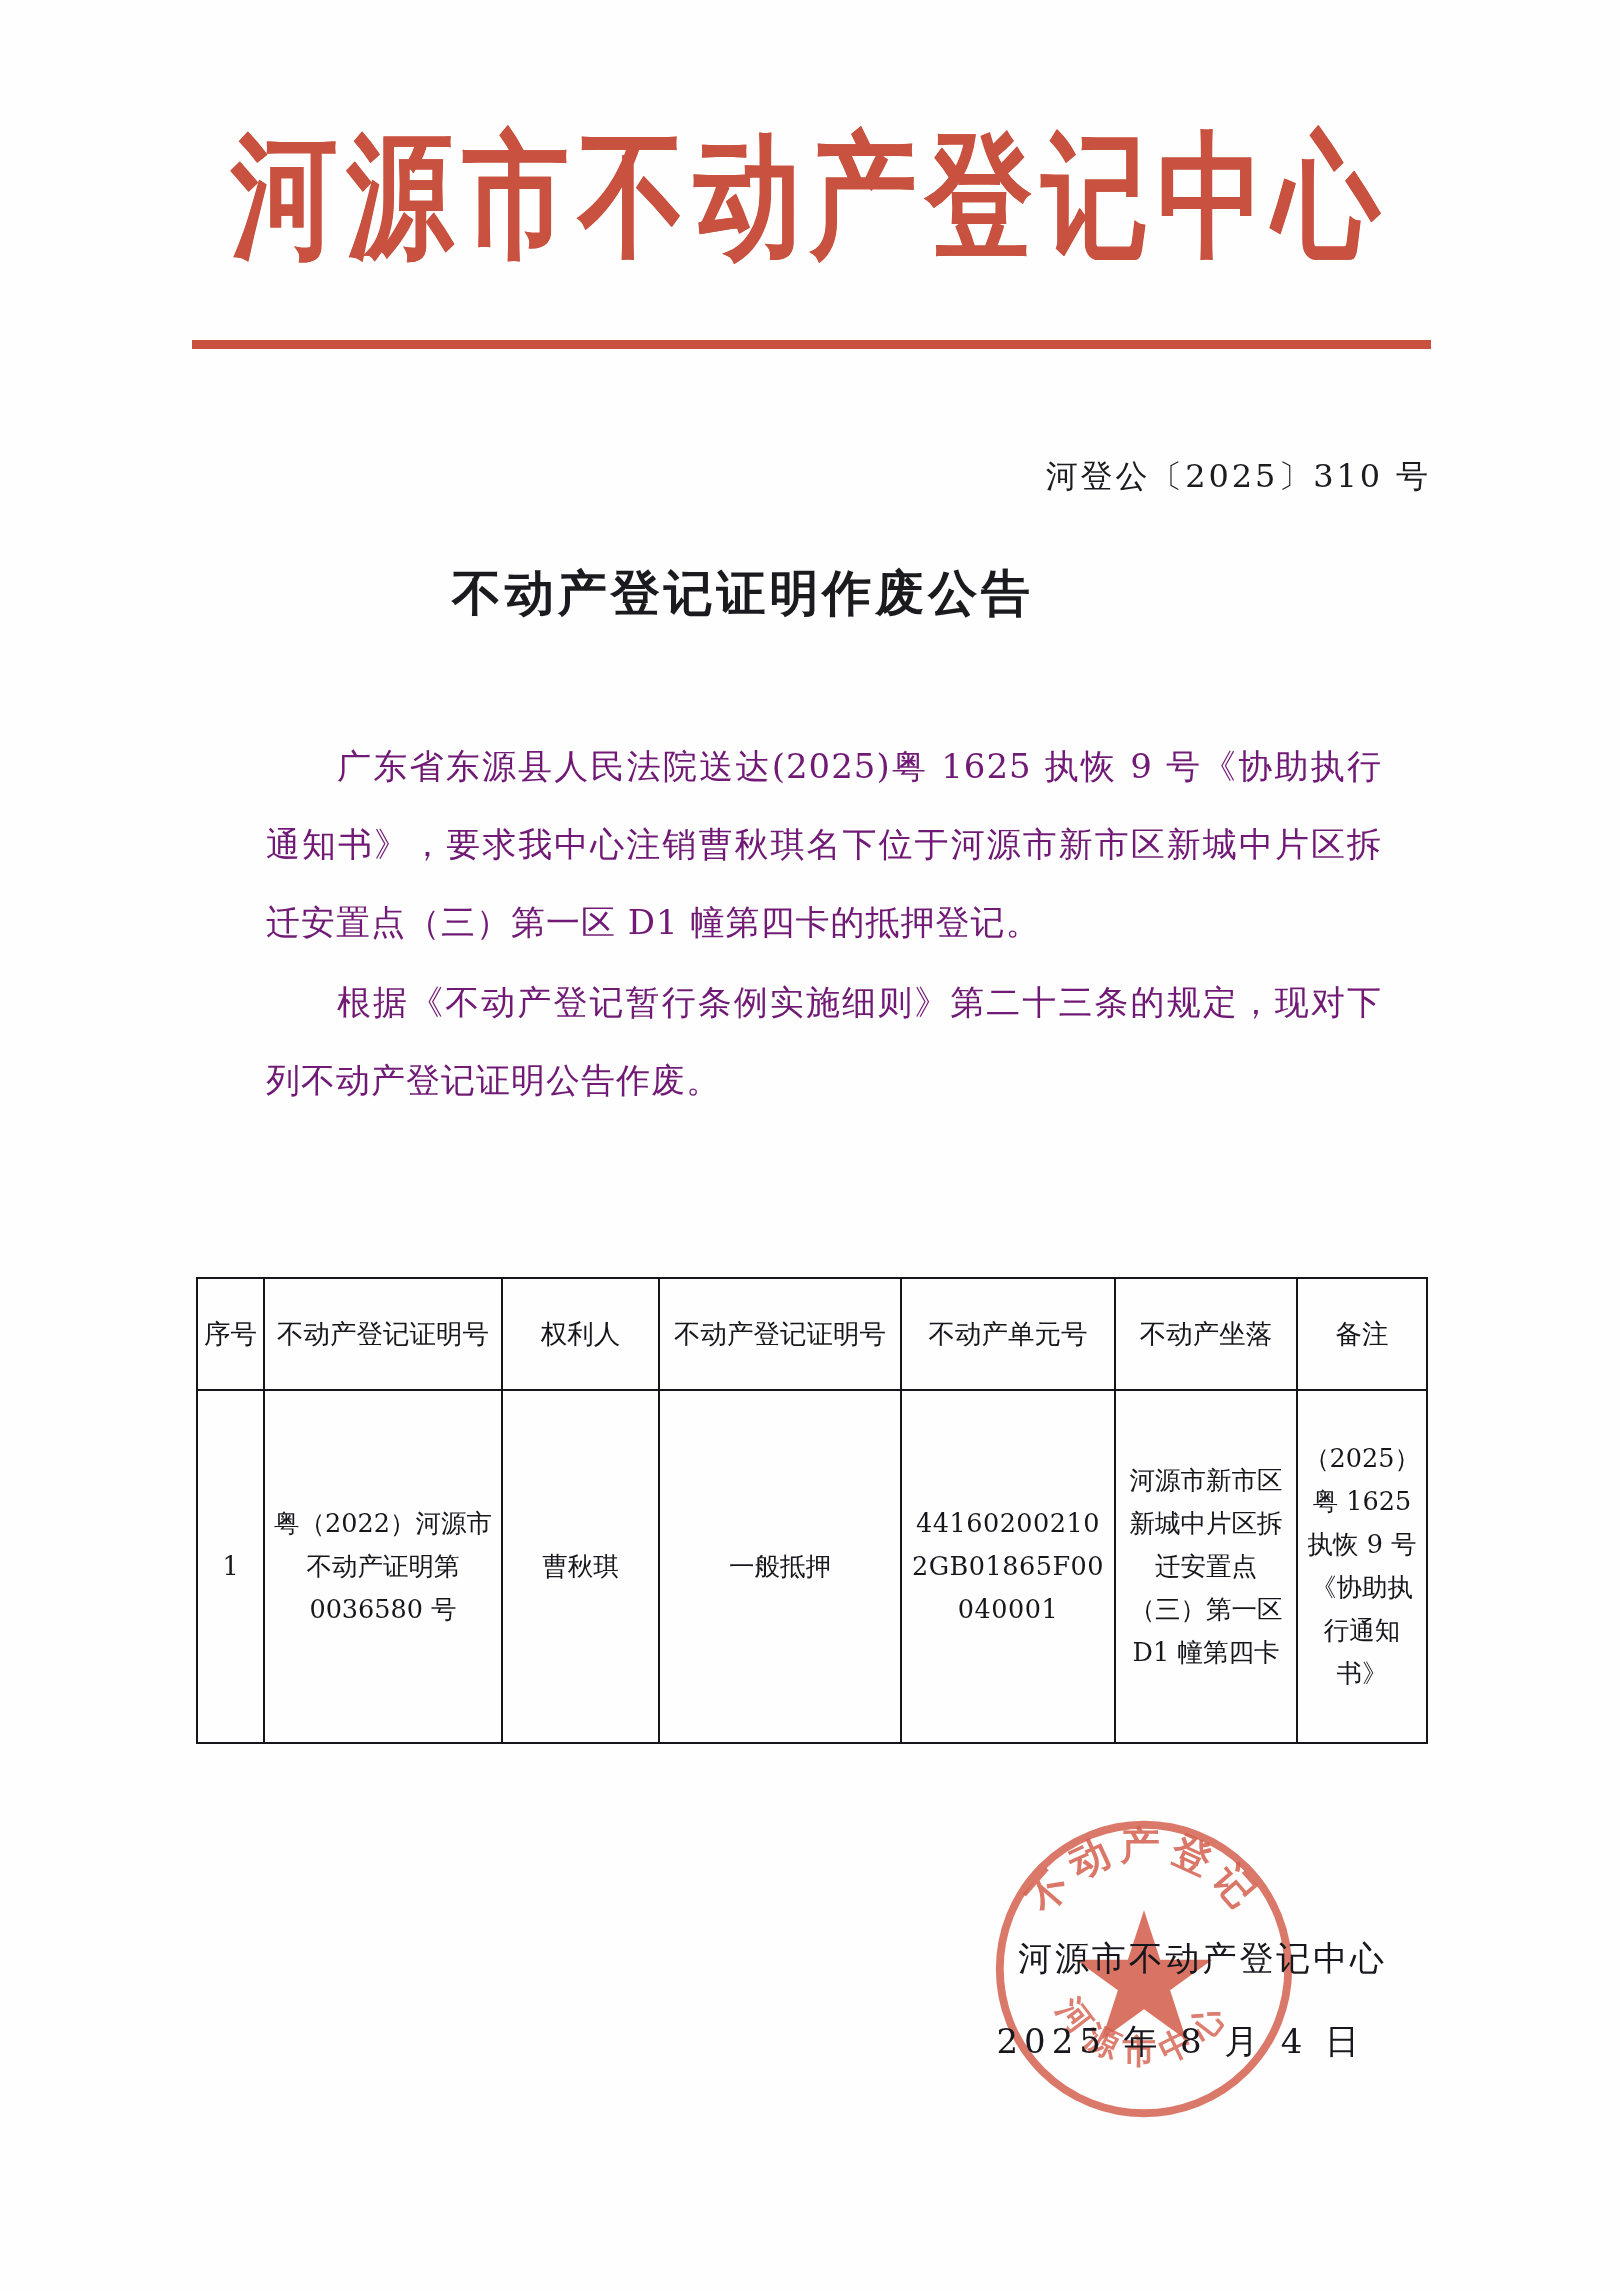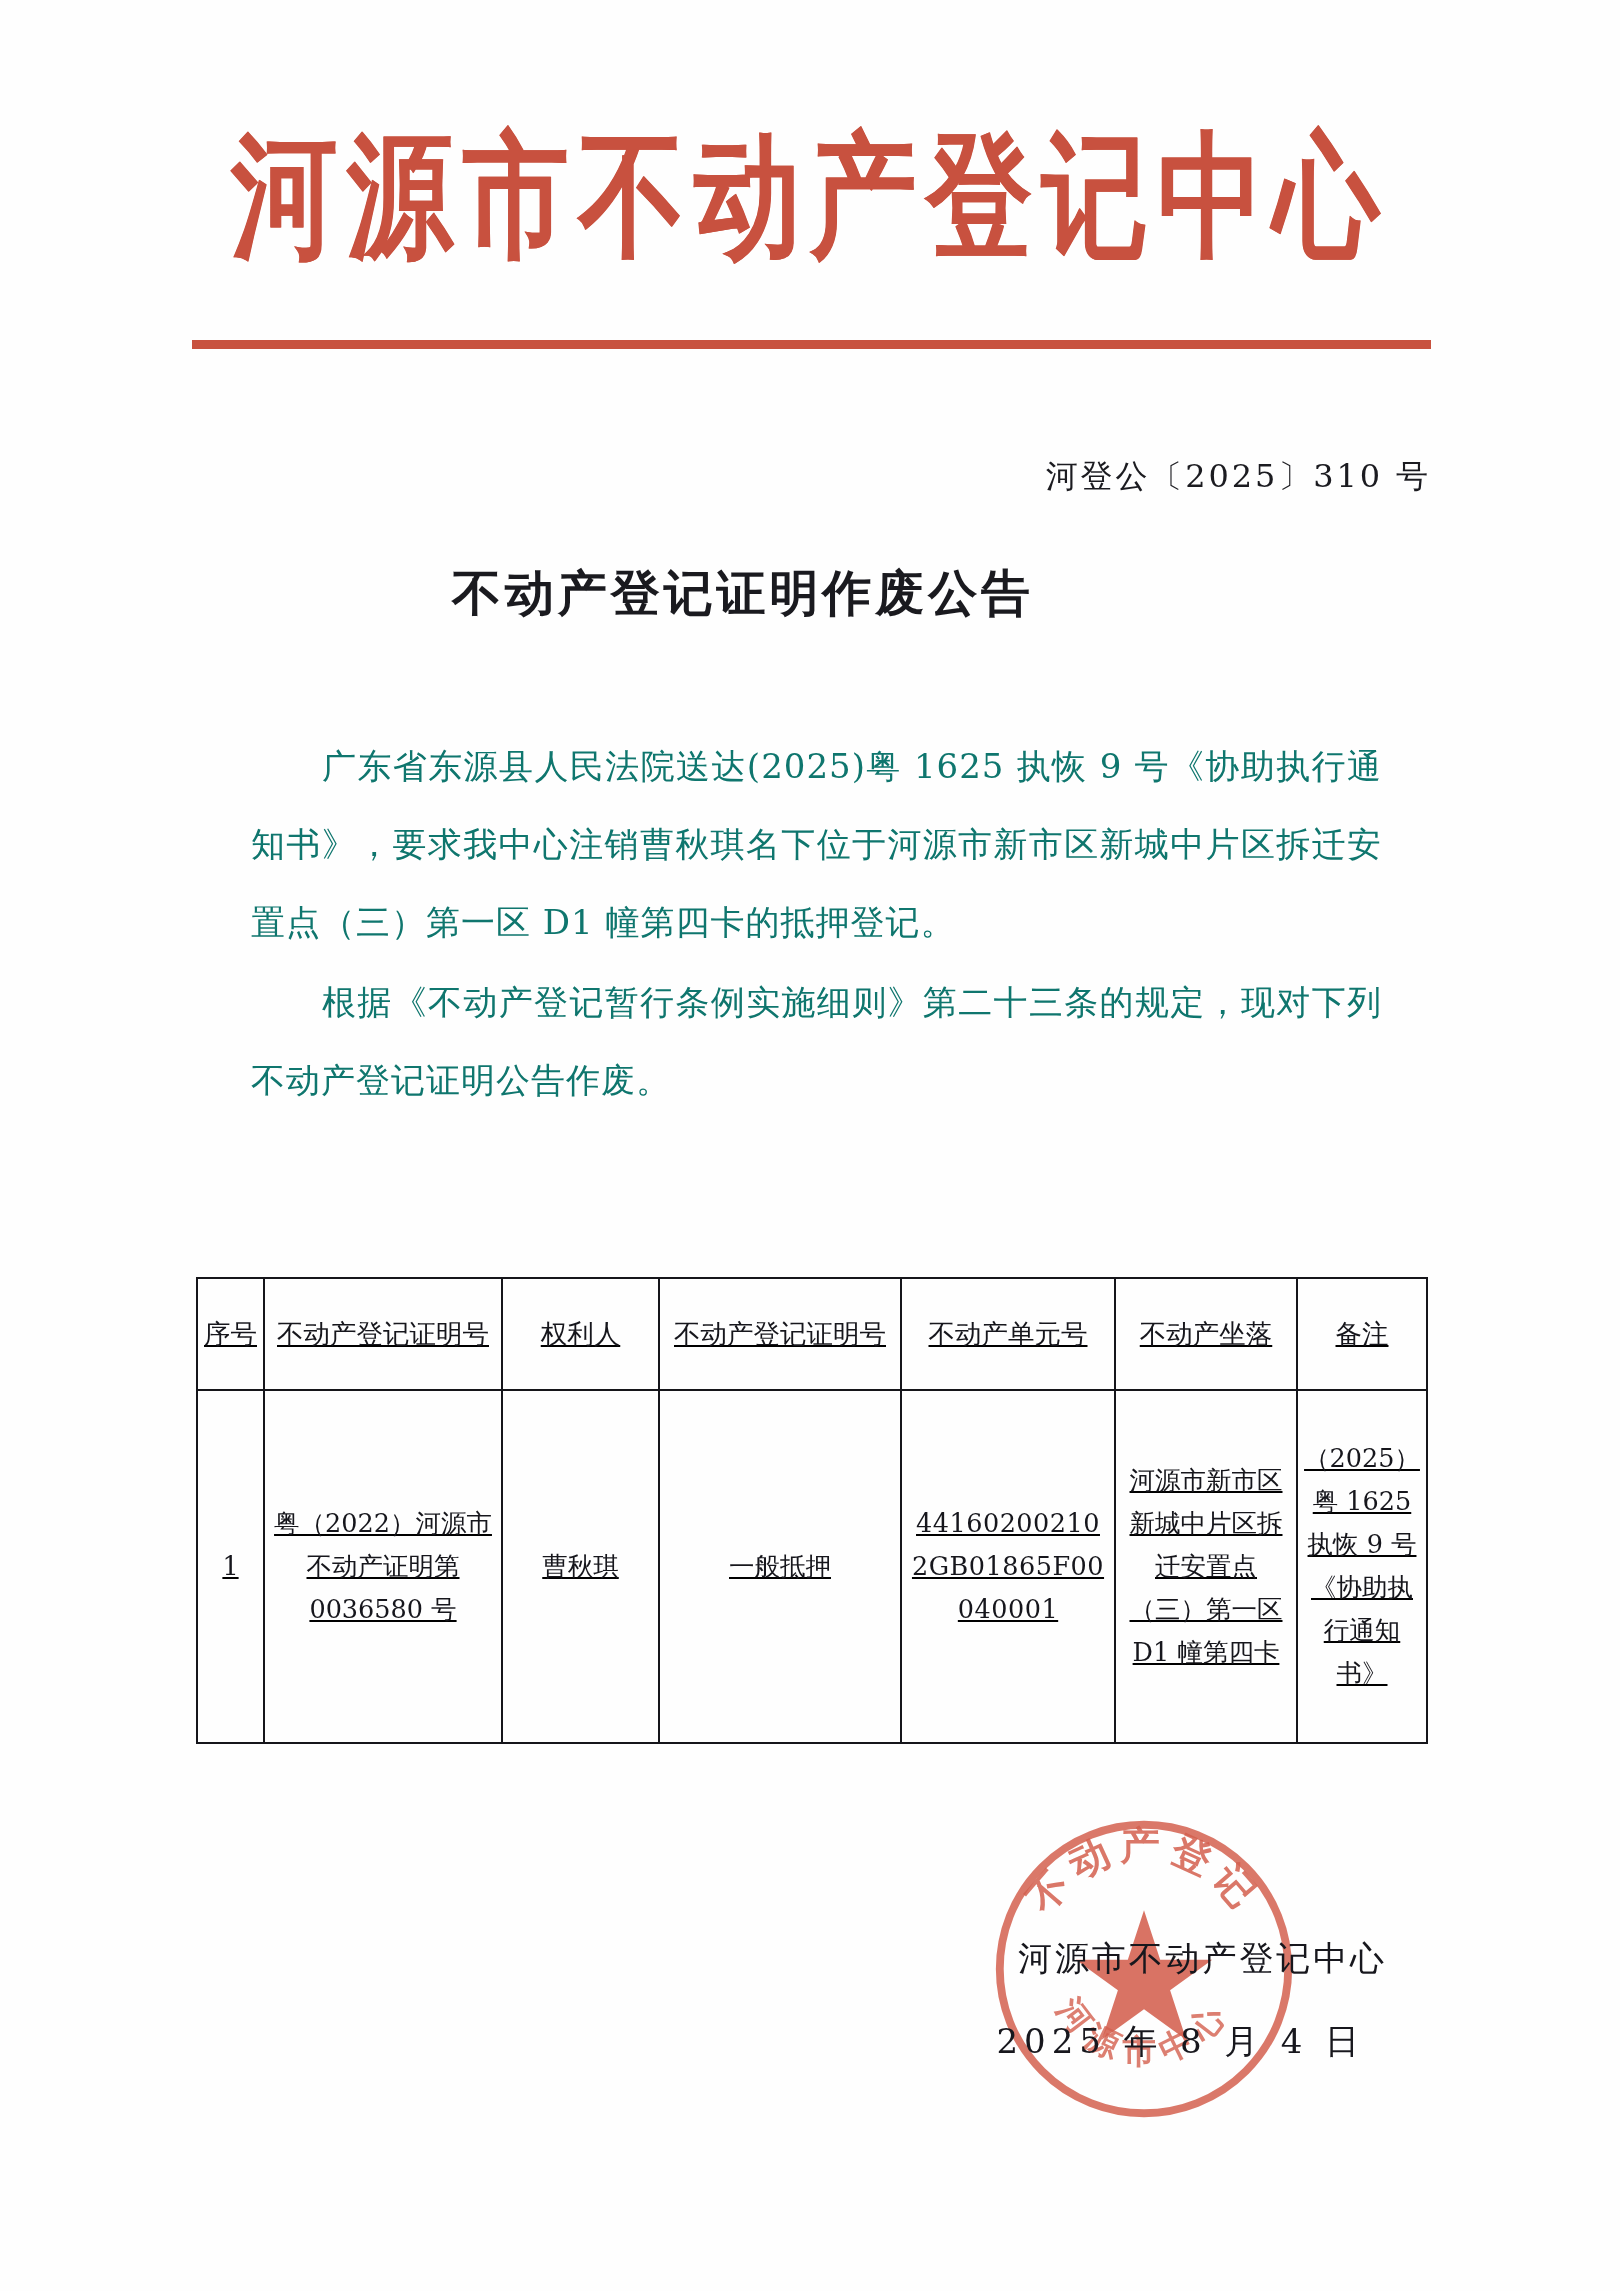--- a/index.html
+++ b/index.html
@@ -82,11 +82,11 @@
     font-size: 34px;
     line-height: 78px;
     letter-spacing: 1px;
-    color: #0f766e;
+    color: #701a75;
     text-align: justify;
     text-align-last: left;
     text-indent: 71px;
-    margin: 0 0 2px 1px;
+    margin: 0 0 2px 16px;
     font-family: "DejaVu Serif", "Liberation Serif", serif;
   }
   

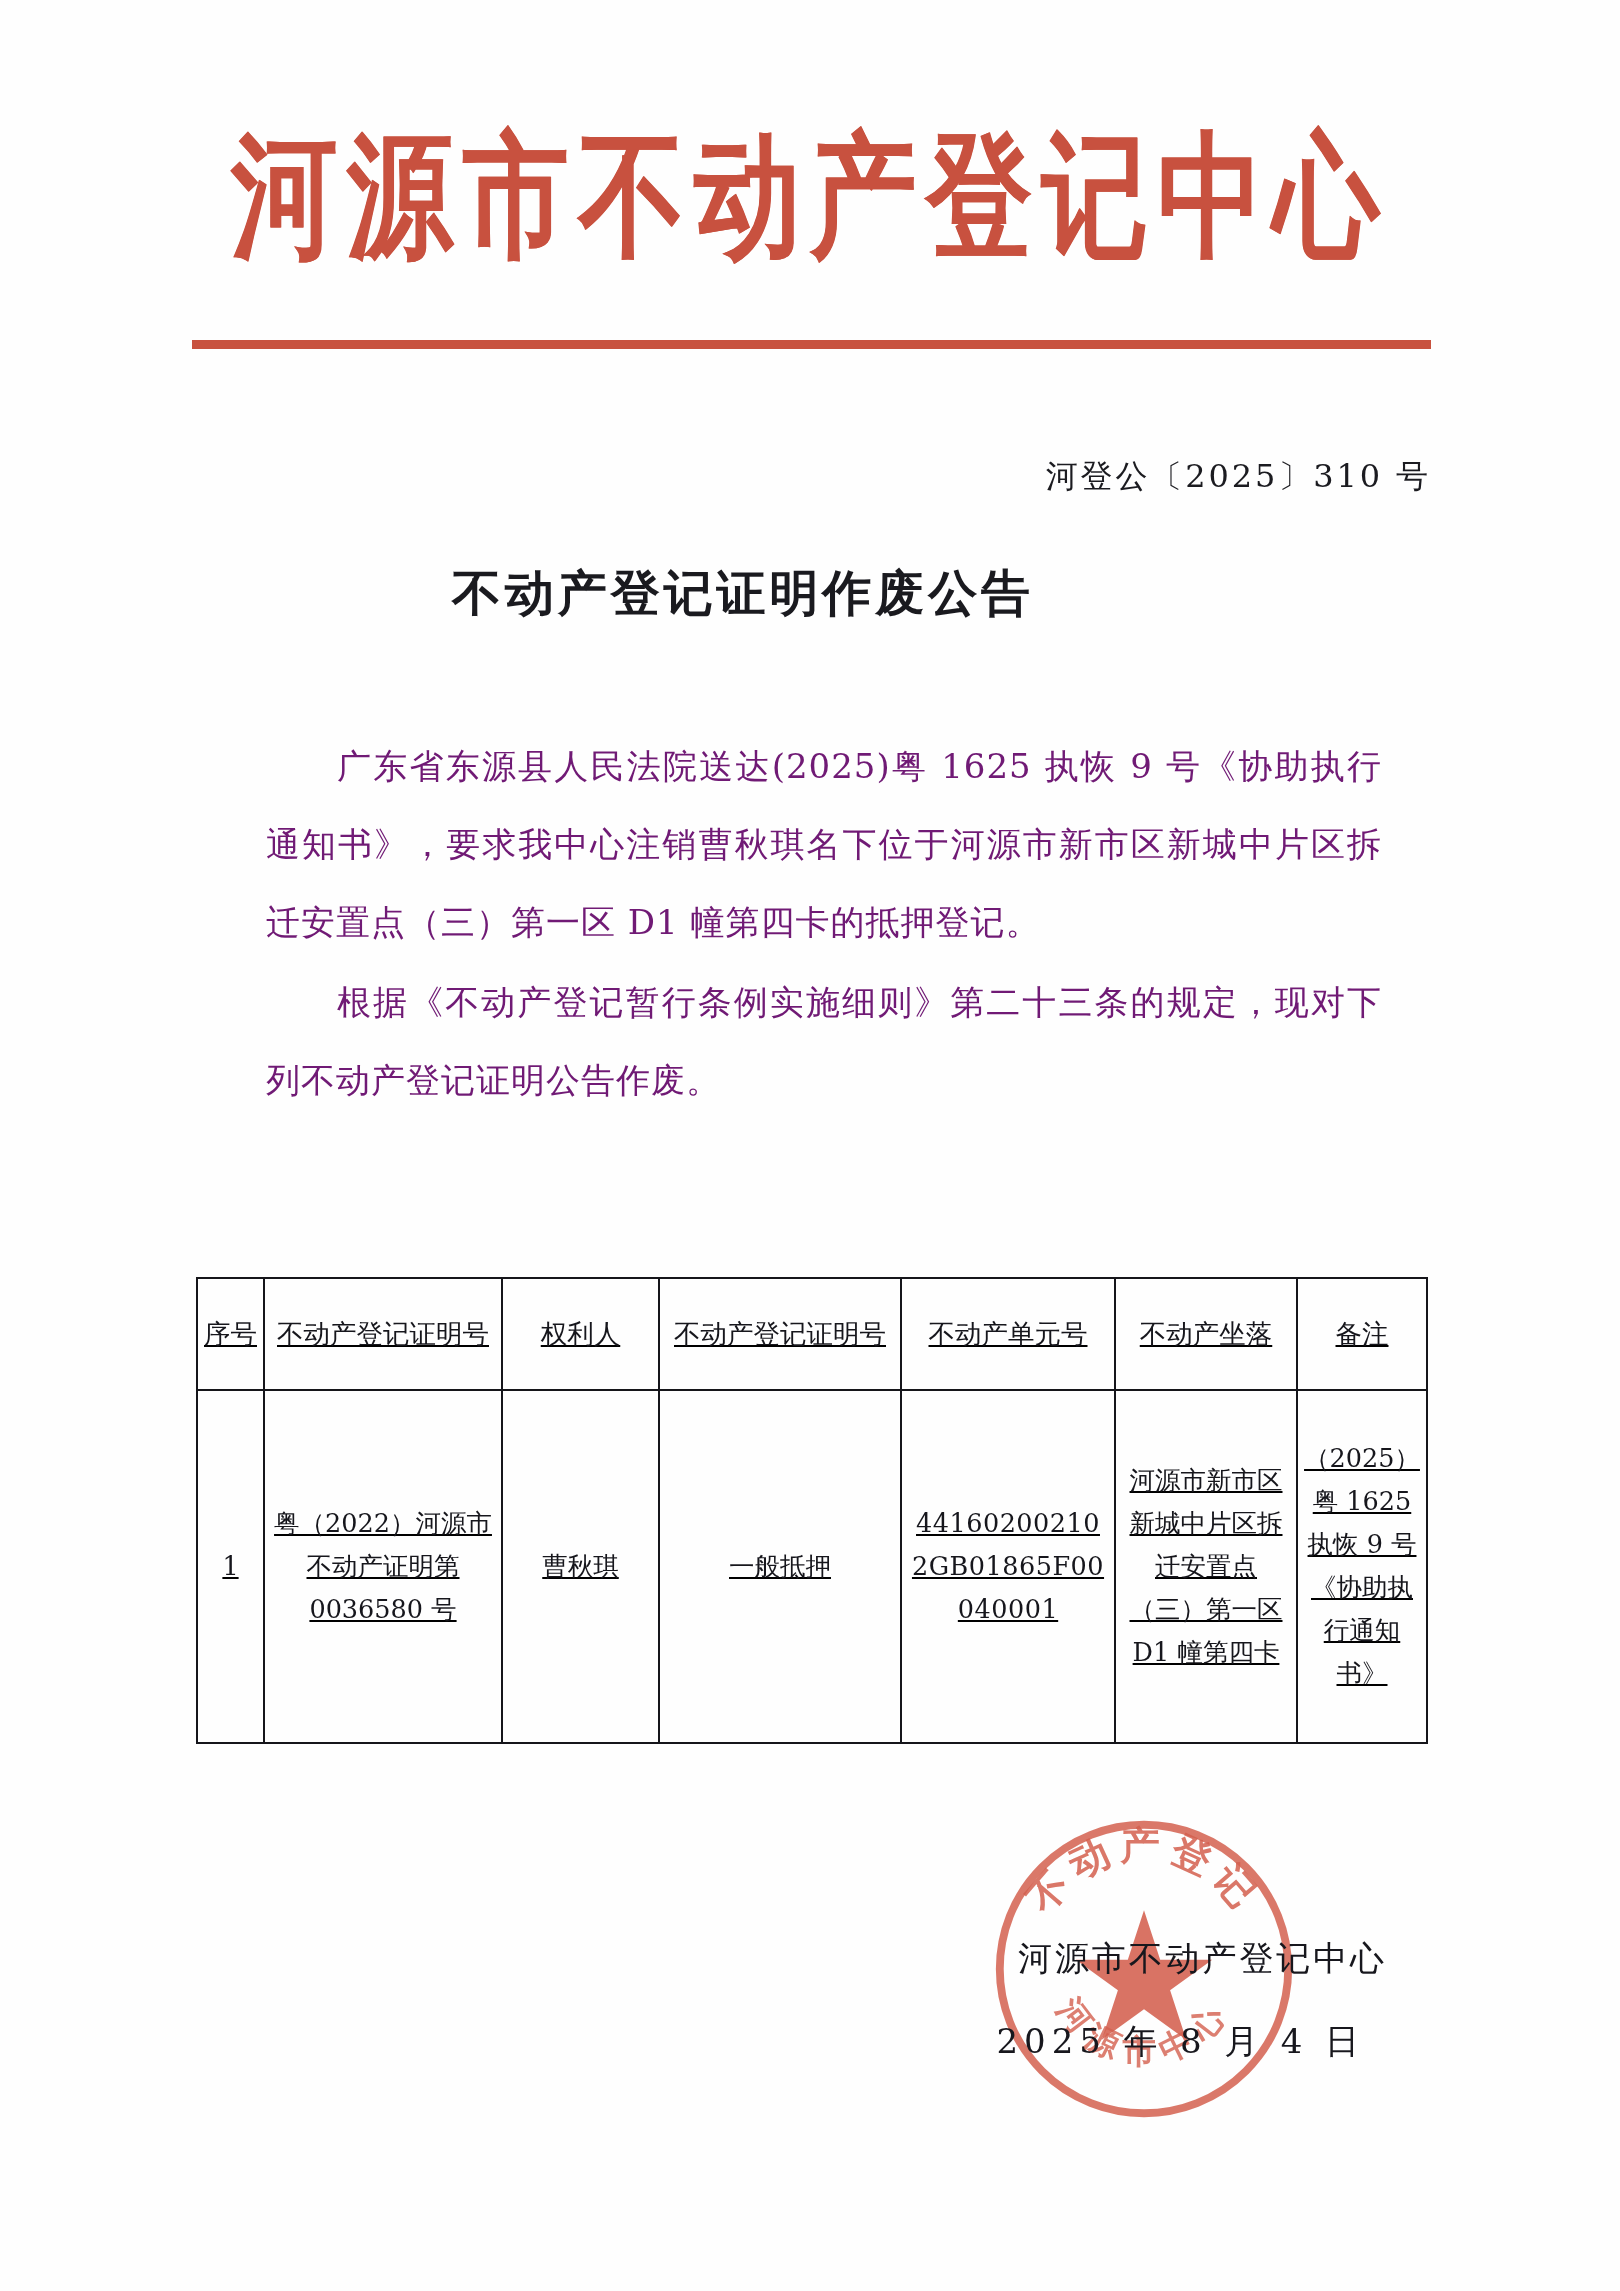--- a/index.html
+++ b/index.html
@@ -100,7 +100,6 @@
     border-collapse: collapse;
     width: 1230px;
     table-layout: fixed;
-    text-decoration: underline;
   }
   table.notice-table th,
   table.notice-table td {

